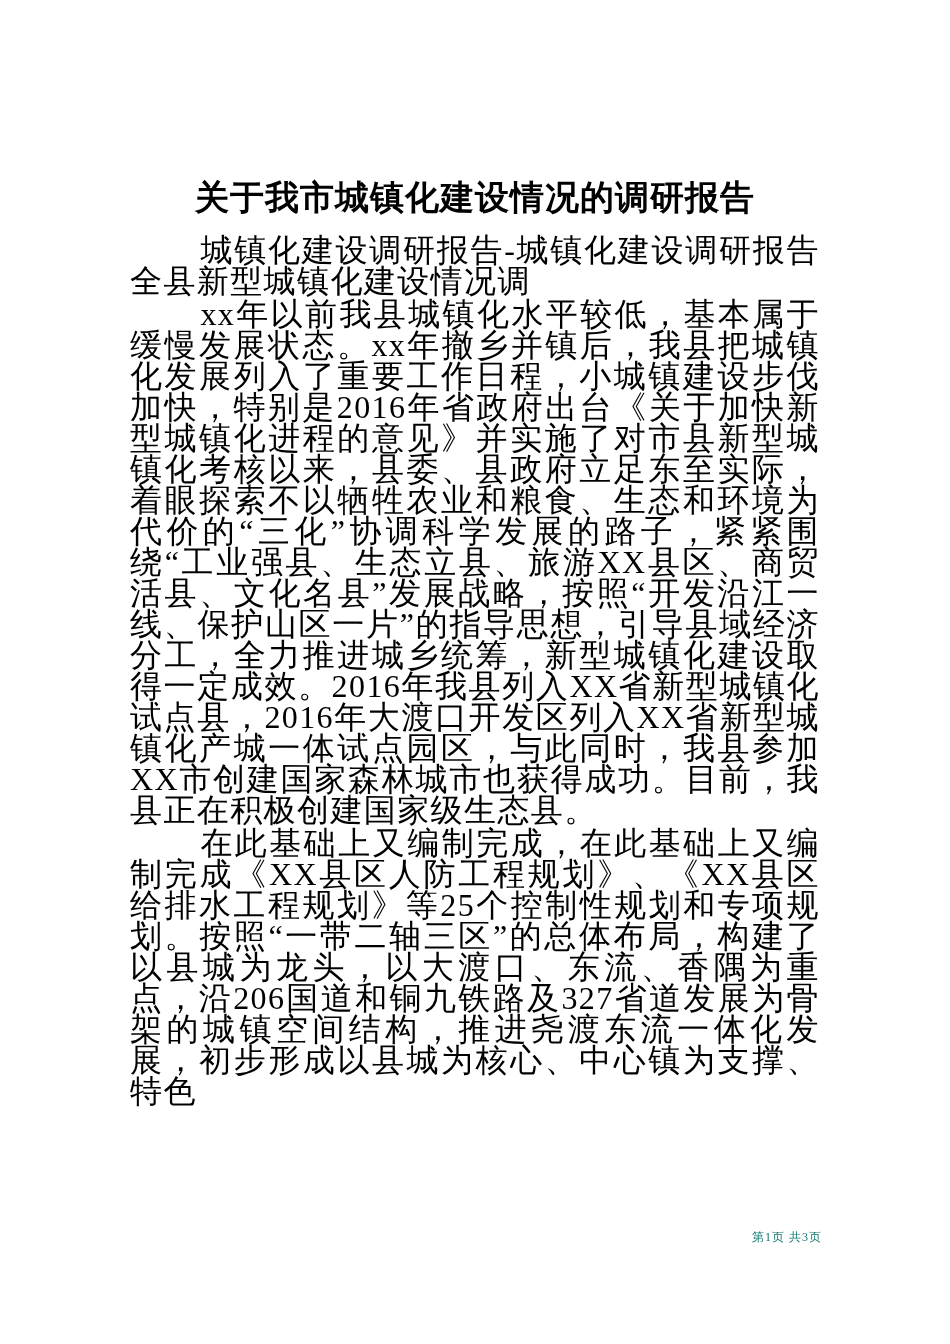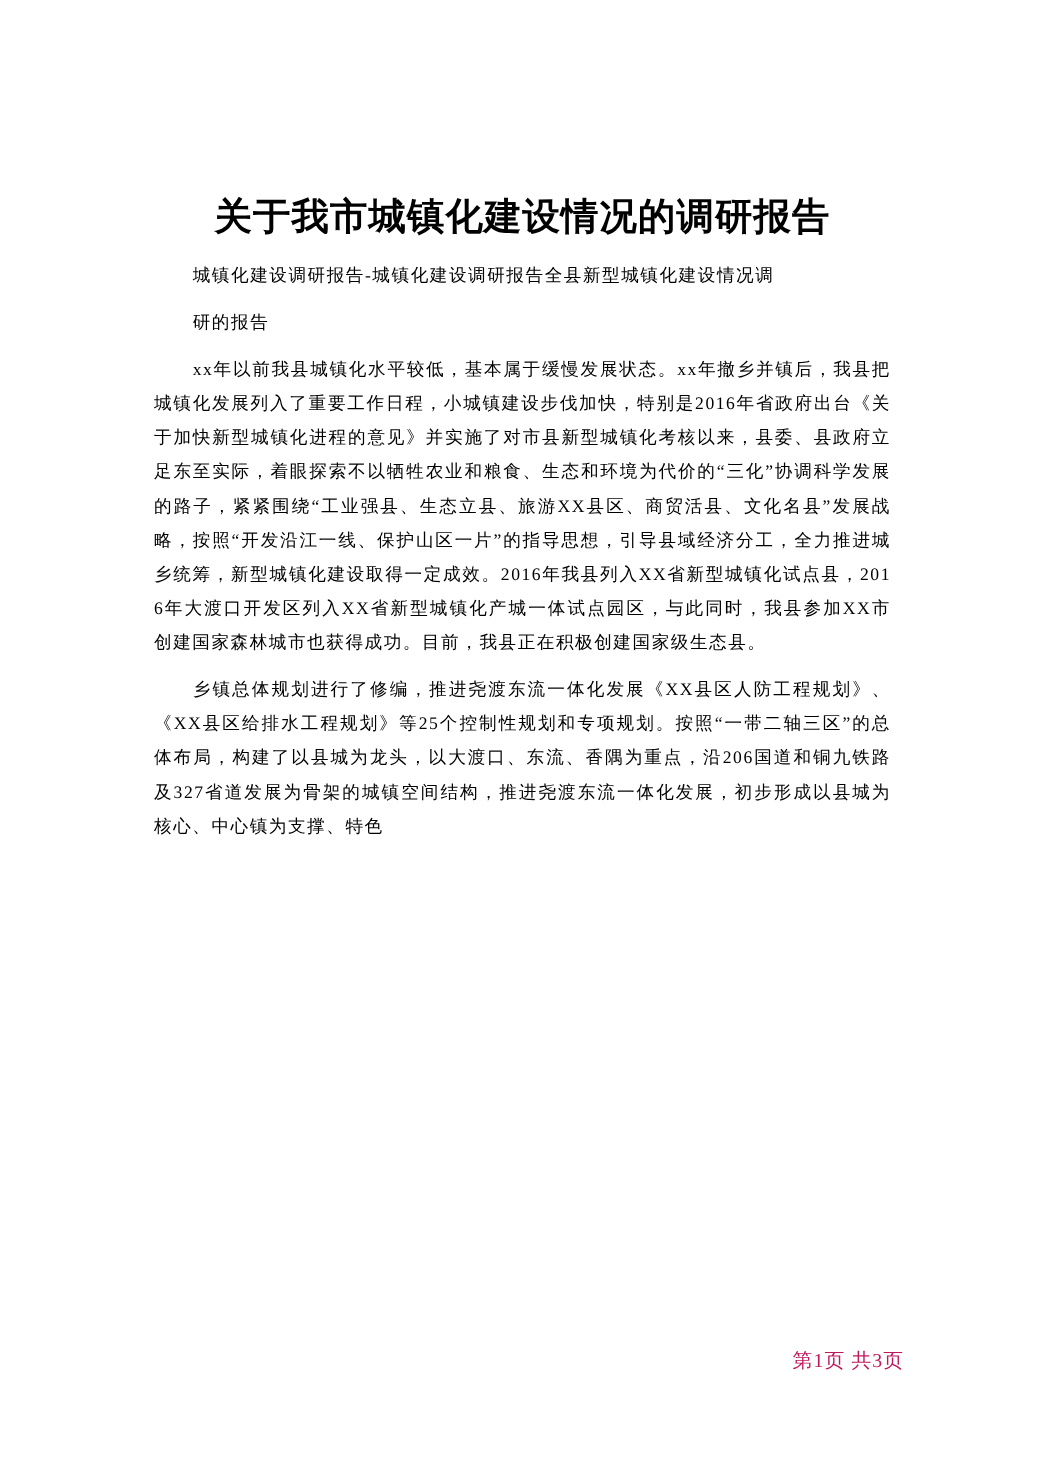--- a/index.html
+++ b/index.html
@@ -28,8 +28,8 @@
     letter-spacing: 1px;
   }
   .doc-body p {
-    margin: 12px;
-    font-size: 16px;
+    margin: 2px;
+    font-size: 32px;
     line-height: 31px;
     letter-spacing: 1.4px;
     text-align: justify;

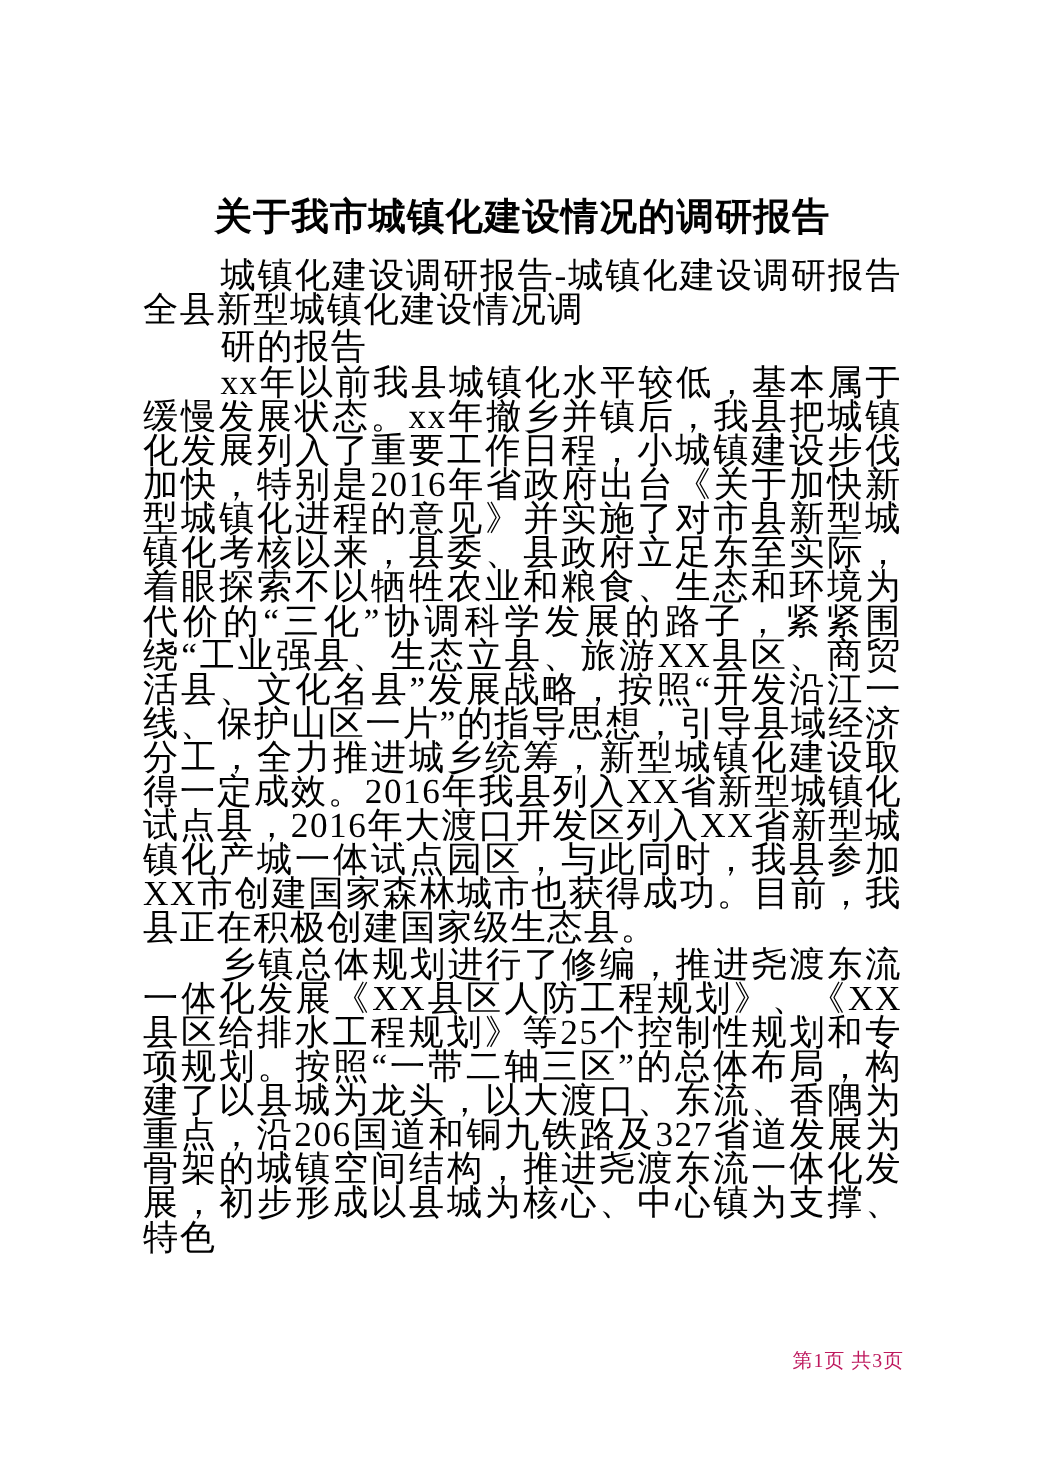--- a/index.html
+++ b/index.html
@@ -56,7 +56,6 @@
 
   <div class="doc-body">
     <p>城镇化建设调研报告-城镇化建设调研报告全县新型城镇化建设情况调</p>
-    <p>研的报告</p>
     <p>xx年以前我县城镇化水平较低，基本属于缓慢发展状态。xx年撤乡并镇后，我县把城镇化发展列入了重要工作日程，小城镇建设步伐加快，特别是2016年省政府出台《关于加快新型城镇化进程的意见》并实施了对市县新型城镇化考核以来，县委、县政府立足东至实际，着眼探索不以牺牲农业和粮食、生态和环境为代价的“三化”协调科学发展的路子，紧紧围绕“工业强县、生态立县、旅游XX县区、商贸活县、文化名县”发展战略，按照“开发沿江一线、保护山区一片”的指导思想，引导县域经济分工，全力推进城乡统筹，新型城镇化建设取得一定成效。2016年我县列入XX省新型城镇化试点县，2016年大渡口开发区列入XX省新型城镇化产城一体试点园区，与此同时，我县参加XX市创建国家森林城市也获得成功。目前，我县正在积极创建国家级生态县。</p>
     <p>乡镇总体规划进行了修编，推进尧渡东流一体化发展《XX县区人防工程规划》、《XX县区给排水工程规划》等25个控制性规划和专项规划。按照“一带二轴三区”的总体布局，构建了以县城为龙头，以大渡口、东流、香隅为重点，沿206国道和铜九铁路及327省道发展为骨架的城镇空间结构，推进尧渡东流一体化发展，初步形成以县城为核心、中心镇为支撑、特色</p>
   </div>

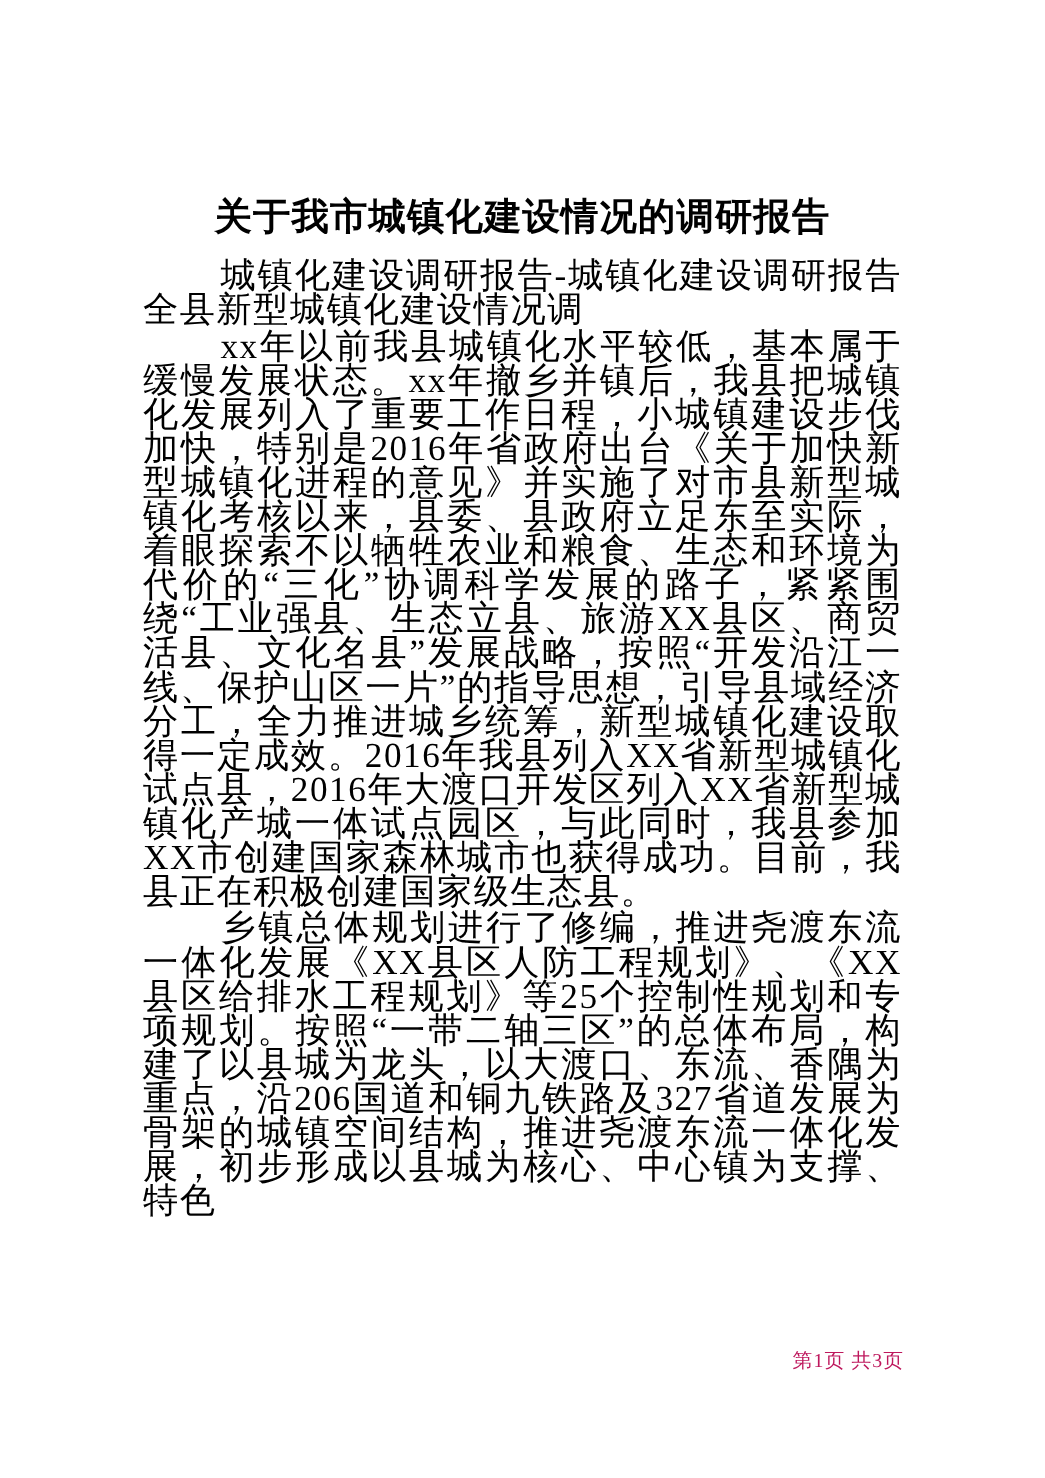--- a/index.html
+++ b/index.html
@@ -57,7 +57,7 @@
   <div class="doc-body">
     <p>城镇化建设调研报告-城镇化建设调研报告全县新型城镇化建设情况调</p>
     <p>xx年以前我县城镇化水平较低，基本属于缓慢发展状态。xx年撤乡并镇后，我县把城镇化发展列入了重要工作日程，小城镇建设步伐加快，特别是2016年省政府出台《关于加快新型城镇化进程的意见》并实施了对市县新型城镇化考核以来，县委、县政府立足东至实际，着眼探索不以牺牲农业和粮食、生态和环境为代价的“三化”协调科学发展的路子，紧紧围绕“工业强县、生态立县、旅游XX县区、商贸活县、文化名县”发展战略，按照“开发沿江一线、保护山区一片”的指导思想，引导县域经济分工，全力推进城乡统筹，新型城镇化建设取得一定成效。2016年我县列入XX省新型城镇化试点县，2016年大渡口开发区列入XX省新型城镇化产城一体试点园区，与此同时，我县参加XX市创建国家森林城市也获得成功。目前，我县正在积极创建国家级生态县。</p>
-    <p>乡镇总体规划进行了修编，推进尧渡东流一体化发展《XX县区人防工程规划》、《XX县区给排水工程规划》等25个控制性规划和专项规划。按照“一带二轴三区”的总体布局，构建了以县城为龙头，以大渡口、东流、香隅为重点，沿206国道和铜九铁路及327省道发展为骨架的城镇空间结构，推进尧渡东流一体化发展，初步形成以县城为核心、中心镇为支撑、特色</p>
+    <p>在此基础上又编制完成，在此基础上又编制完成《XX县区人防工程规划》、《XX县区给排水工程规划》等25个控制性规划和专项规划。按照“一带二轴三区”的总体布局，构建了以县城为龙头，以大渡口、东流、香隅为重点，沿206国道和铜九铁路及327省道发展为骨架的城镇空间结构，推进尧渡东流一体化发展，初步形成以县城为核心、中心镇为支撑、特色</p>
   </div>
 
   <div class="doc-footer">

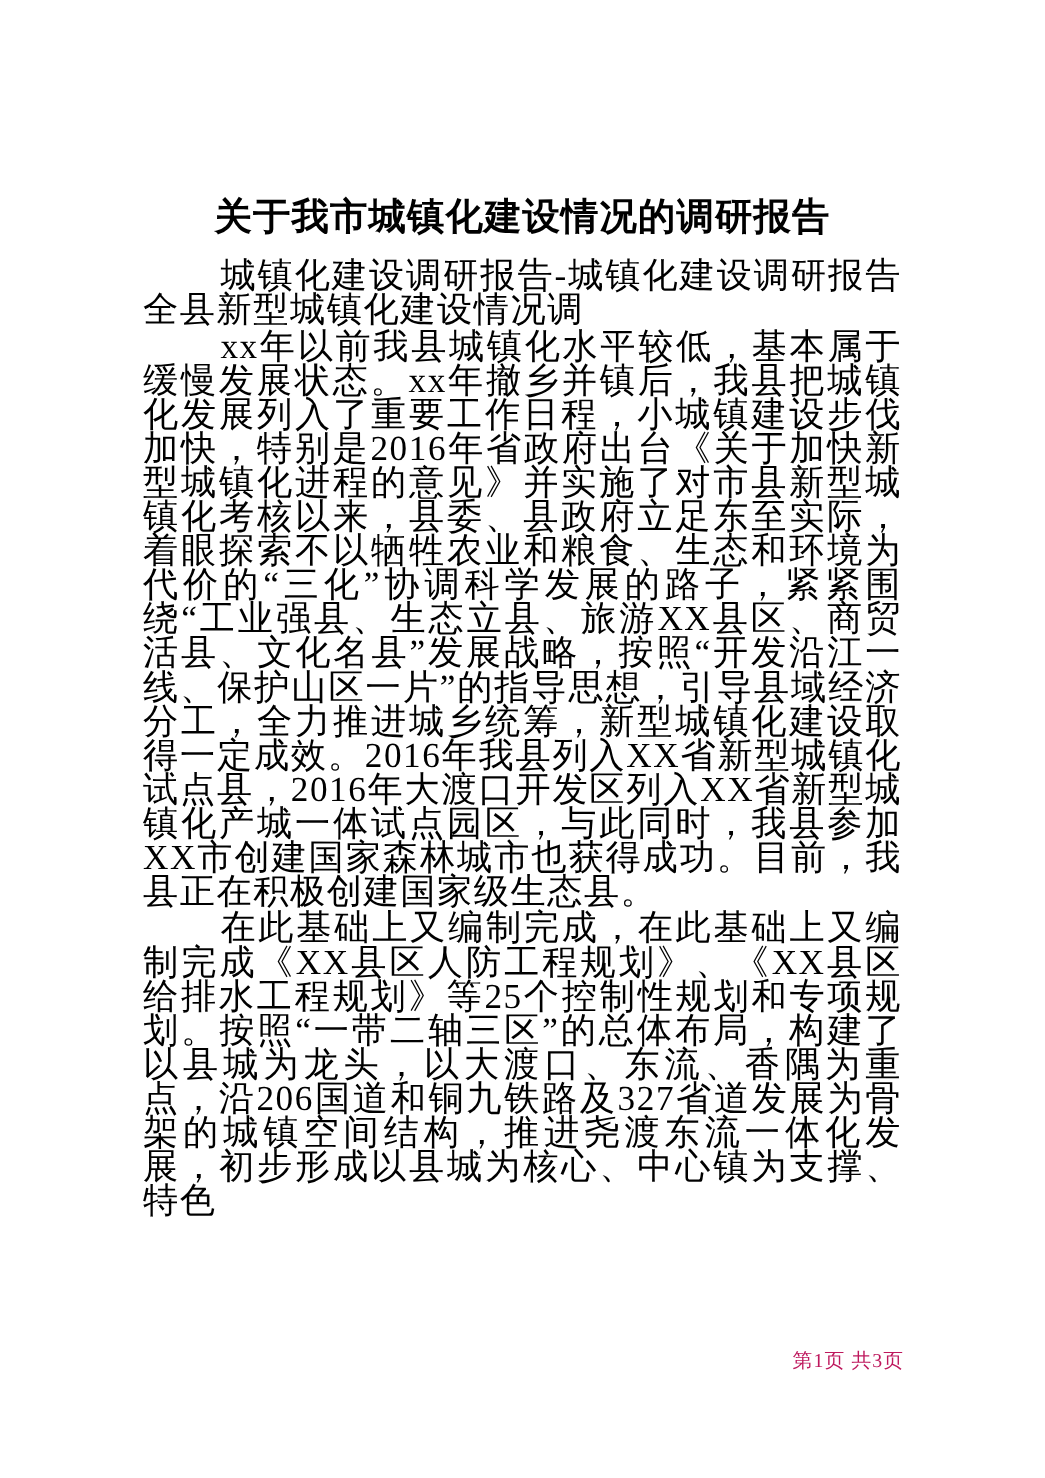--- a/index.html
+++ b/index.html
@@ -41,10 +41,10 @@
     position: absolute;
     right: 128px;
     bottom: 98px;
-    font-size: 18px;
+    font-size: 12px;
     line-height: 18px;
     letter-spacing: 1px;
-    color: #be185d;
+    color: #0f766e;
   }
 </style>
 </head>

